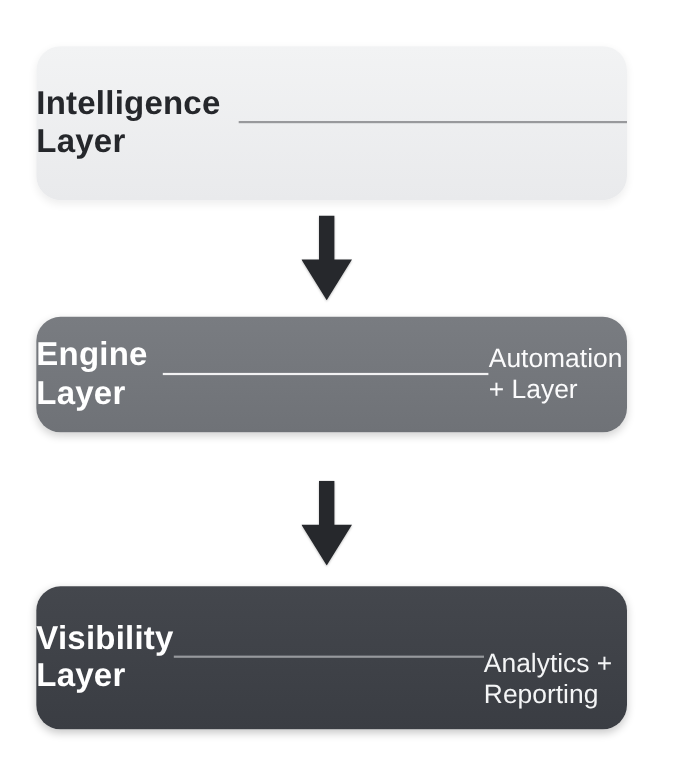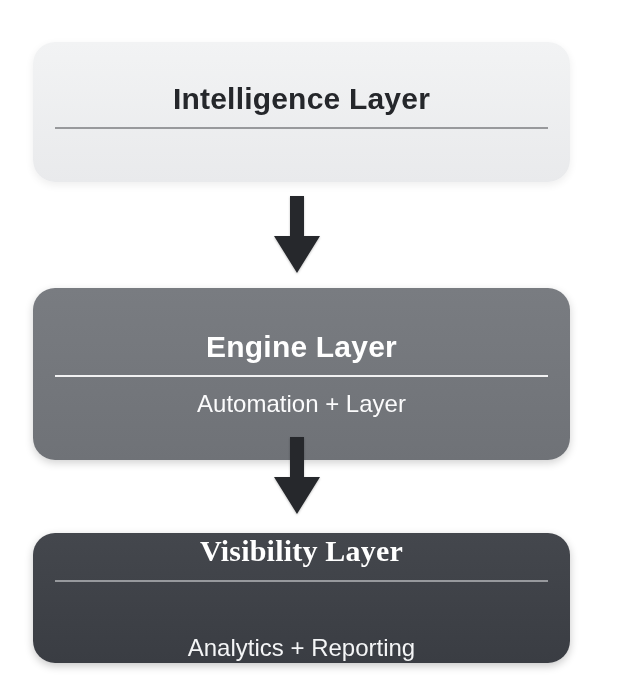--- a/index.html
+++ b/index.html
@@ -21,7 +21,7 @@
     width: 537px;
     border-radius: 22px;
     display: flex;
-    flex-direction: column;
+    flex-direction: row;
     align-items: center;
     justify-content: center;
     box-sizing: border-box;

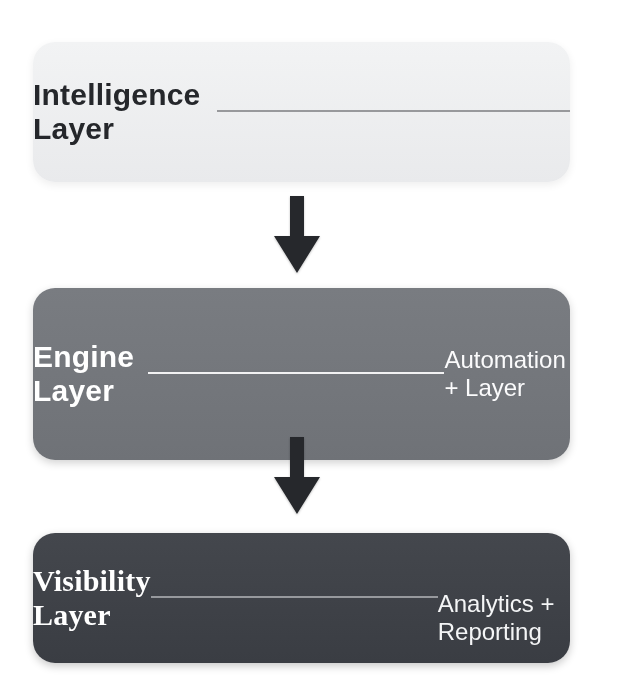--- a/index.html
+++ b/index.html
@@ -34,7 +34,7 @@
   }
   .layer-1 {
     top: 288px;
-    height: 172px;
+    height: 105px;
     background: linear-gradient(180deg, #797c81 0%, #6f7277 100%);
     box-shadow: 0 3px 8px rgba(0,0,0,0.18);
   }

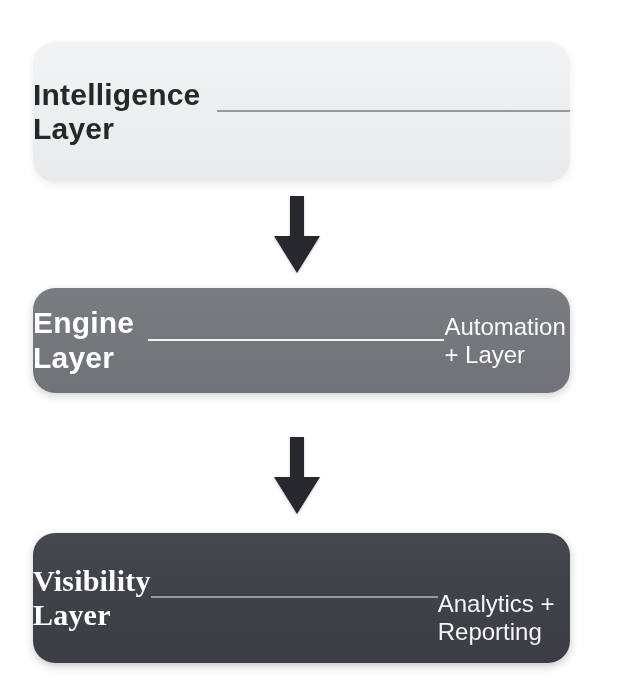--- a/index.html
+++ b/index.html
@@ -96,7 +96,7 @@
   </svg>
 
   <div class="layer-box layer-2">
-    <div class="layer-title" style="color: rgb(255, 255, 255); font-family: Liberation Serif, serif;">Visibility Layer</div>
+    <div class="layer-title" style="color: rgb(255, 255, 255);">Visibility Layer</div>
     <div class="layer-divider" style="background: rgb(151, 153, 157);"></div>
     <div class="layer-subtitle" style="color: rgb(244, 245, 246); margin-top: 39px;">Analytics + Reporting</div>
   </div>

